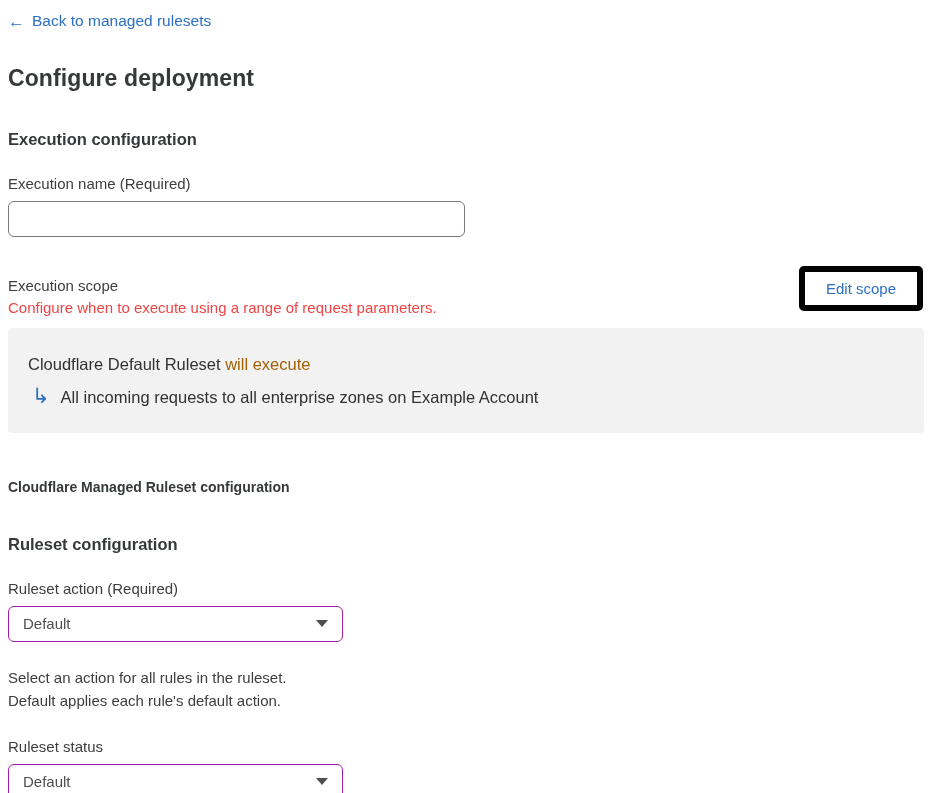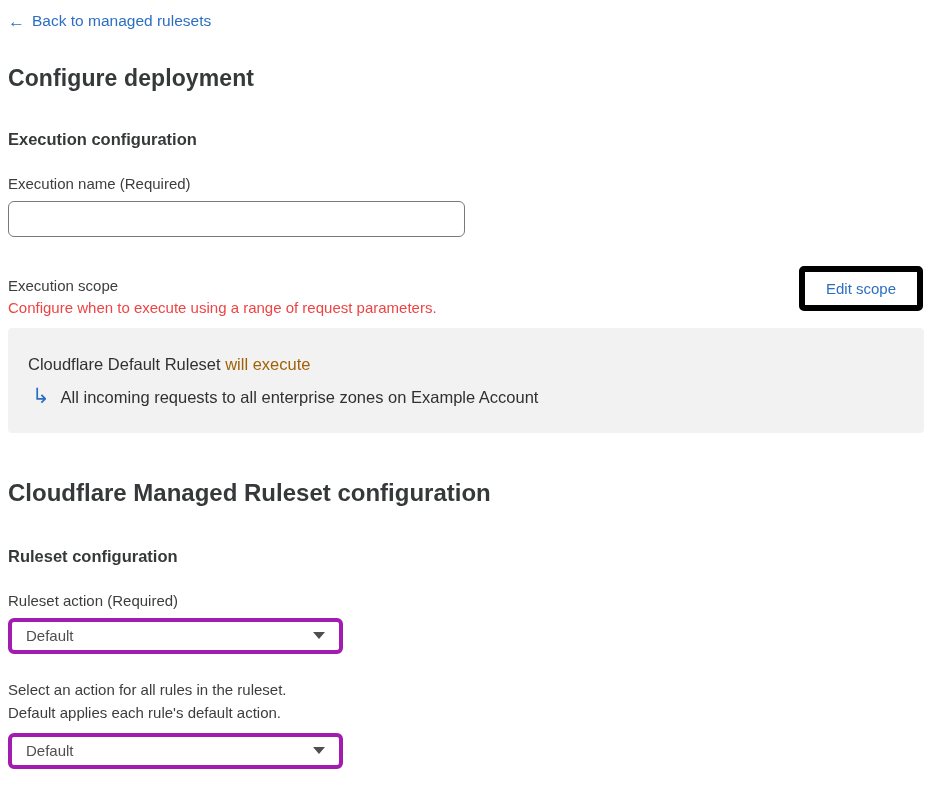--- a/index.html
+++ b/index.html
@@ -38,7 +38,7 @@
   }
   .h1b {
     margin-top: 46px;
-    font-size: 24px;
+    font-size: 14px;
     font-weight: 600;
     color: #36393a;
   }

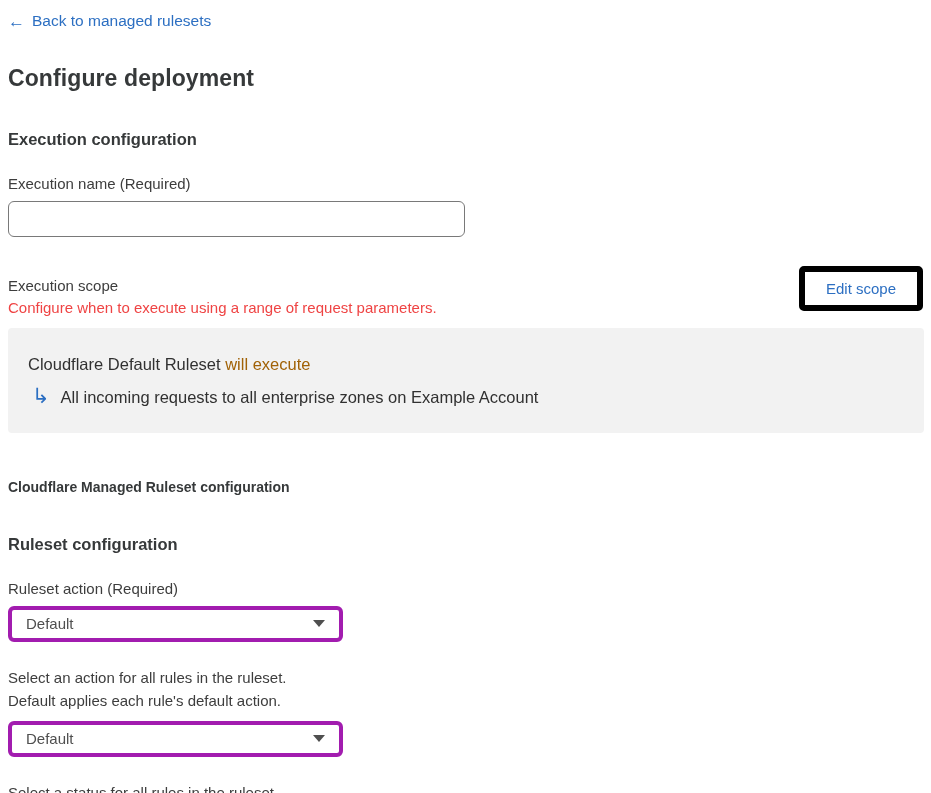--- a/index.html
+++ b/index.html
@@ -134,7 +134,7 @@
     margin-top: 9px;
     width: 335px;
     height: 36px;
-    border: 4px solid #a21caf;
+    border: 1px solid #a21caf;
     border-radius: 6px;
     background: #ffffff;
     display: flex;

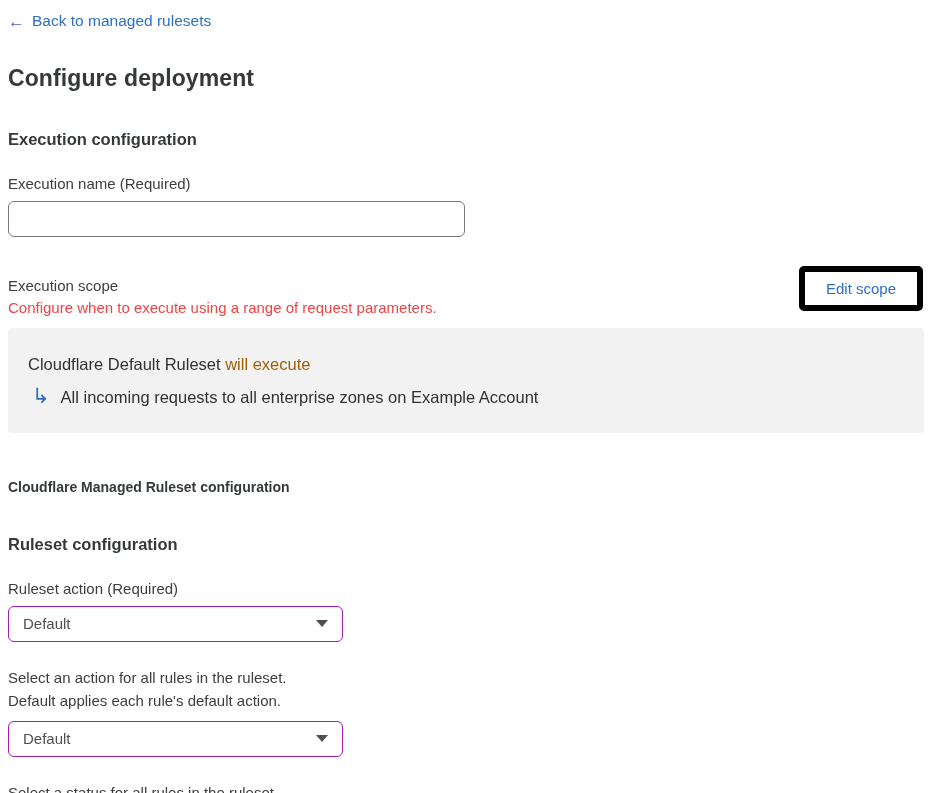--- a/index.html
+++ b/index.html
@@ -210,6 +210,7 @@
     <div>Default applies each rule's default action.</div>
   </div>
 
+  <div class="field-label">Ruleset status</div>
   <div class="select-box">
     <span class="value">Default</span>
     <span class="caret"></span>

